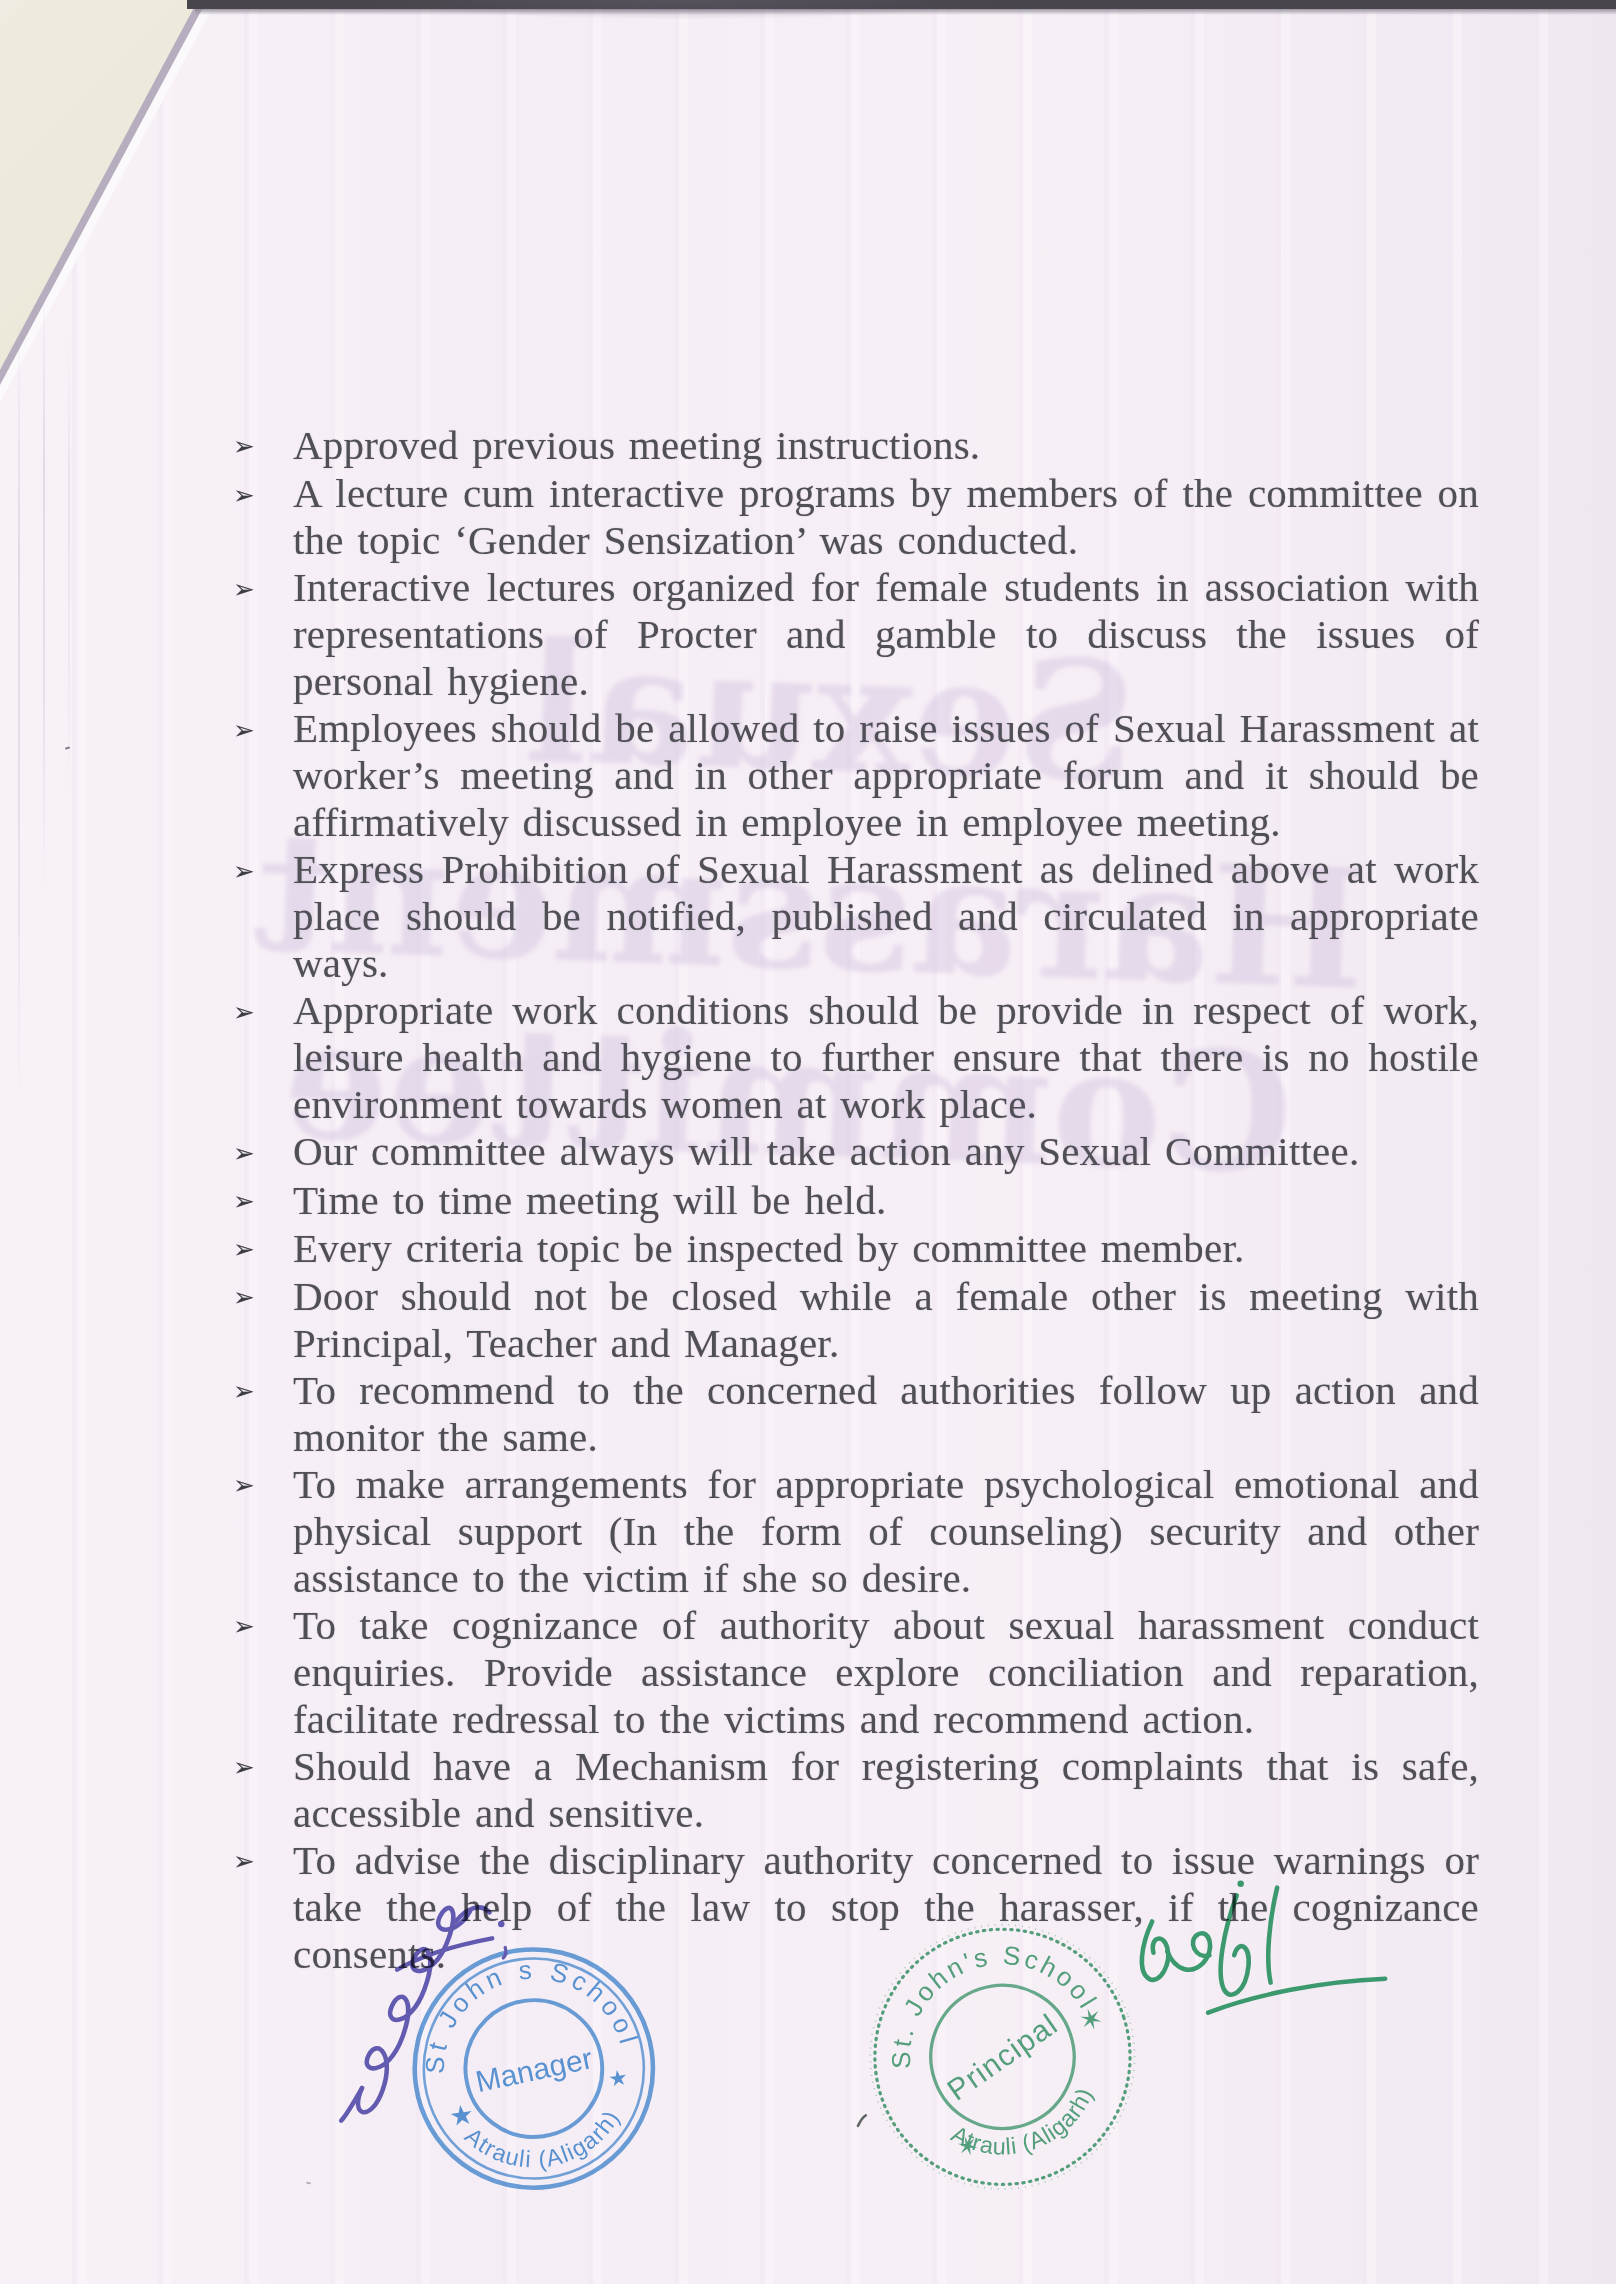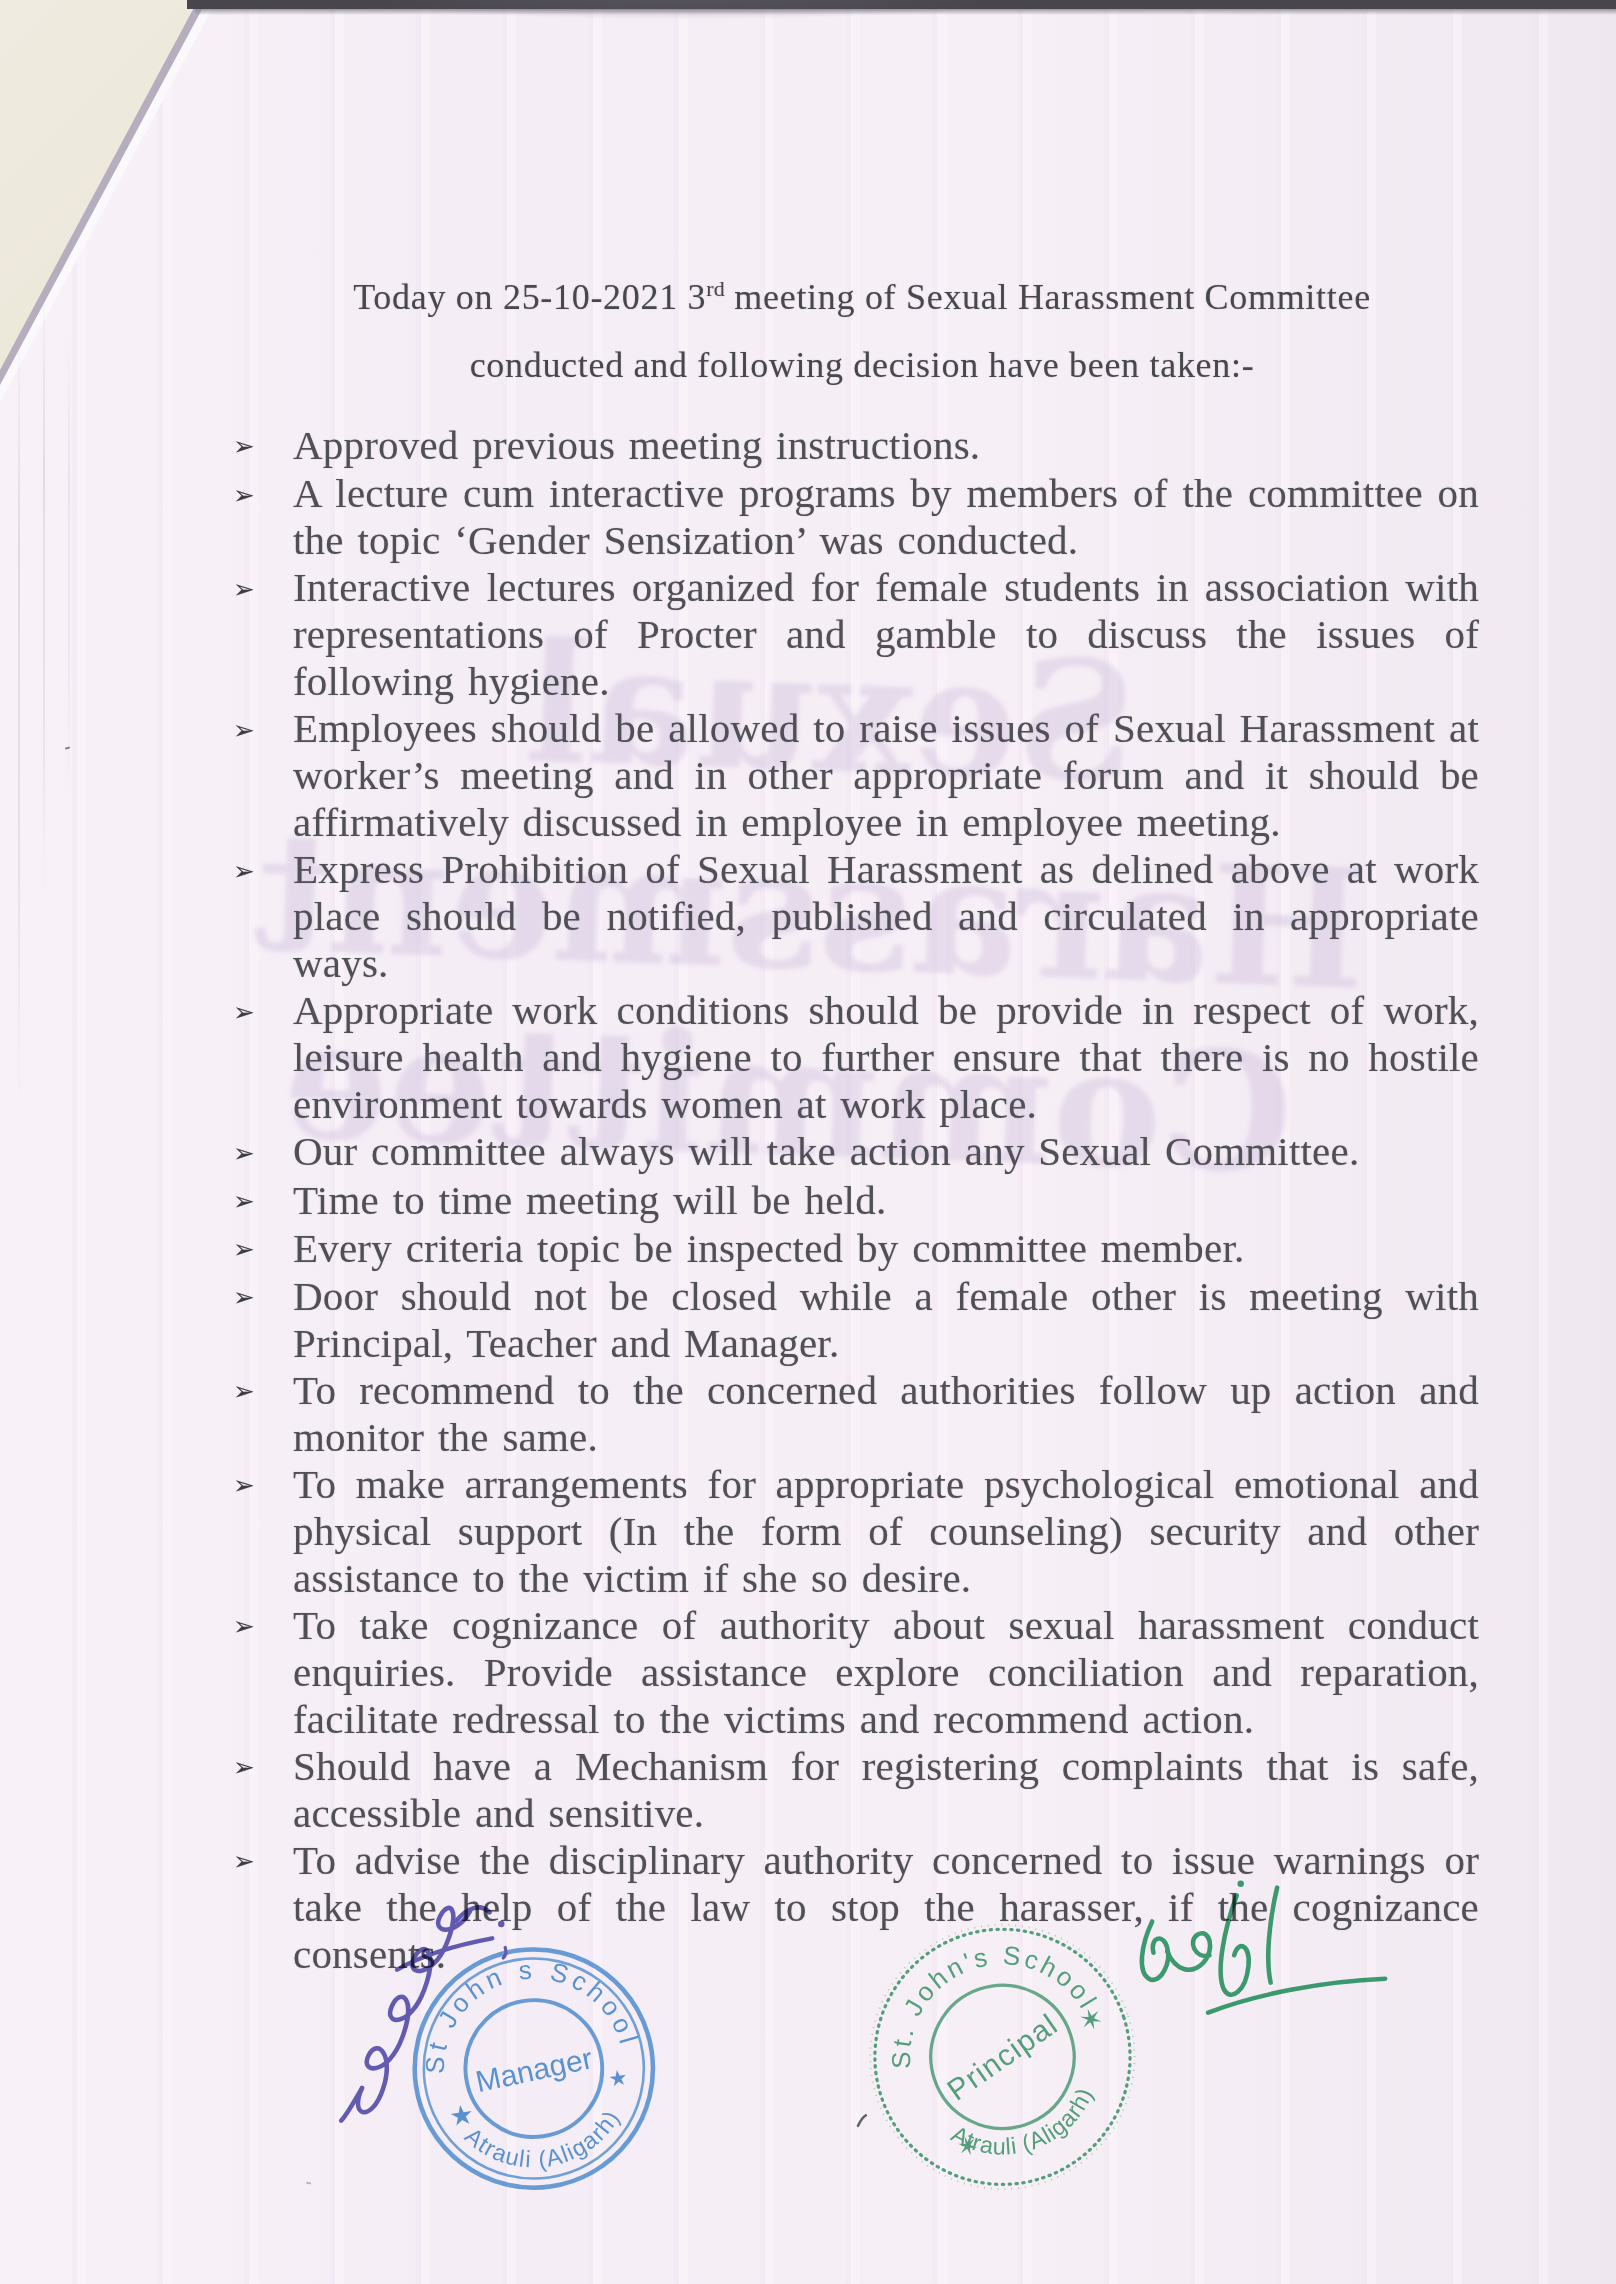--- a/index.html
+++ b/index.html
@@ -58,10 +58,6 @@
   <div class="wm" style="left:810px;top:911px;">Harassment</div>
   <div class="wm" style="left:788px;top:1097px;">Committee</div>
 
-  <div class="title">
-    <span>Today on 25-10-2021 3</span><sup>rd</sup><span> meeting of Sexual Harassment Committee</span><br>
-    <span>conducted and following decision have been taken:-</span>
-  </div>
 
   <div class="list">
     <div class="item">

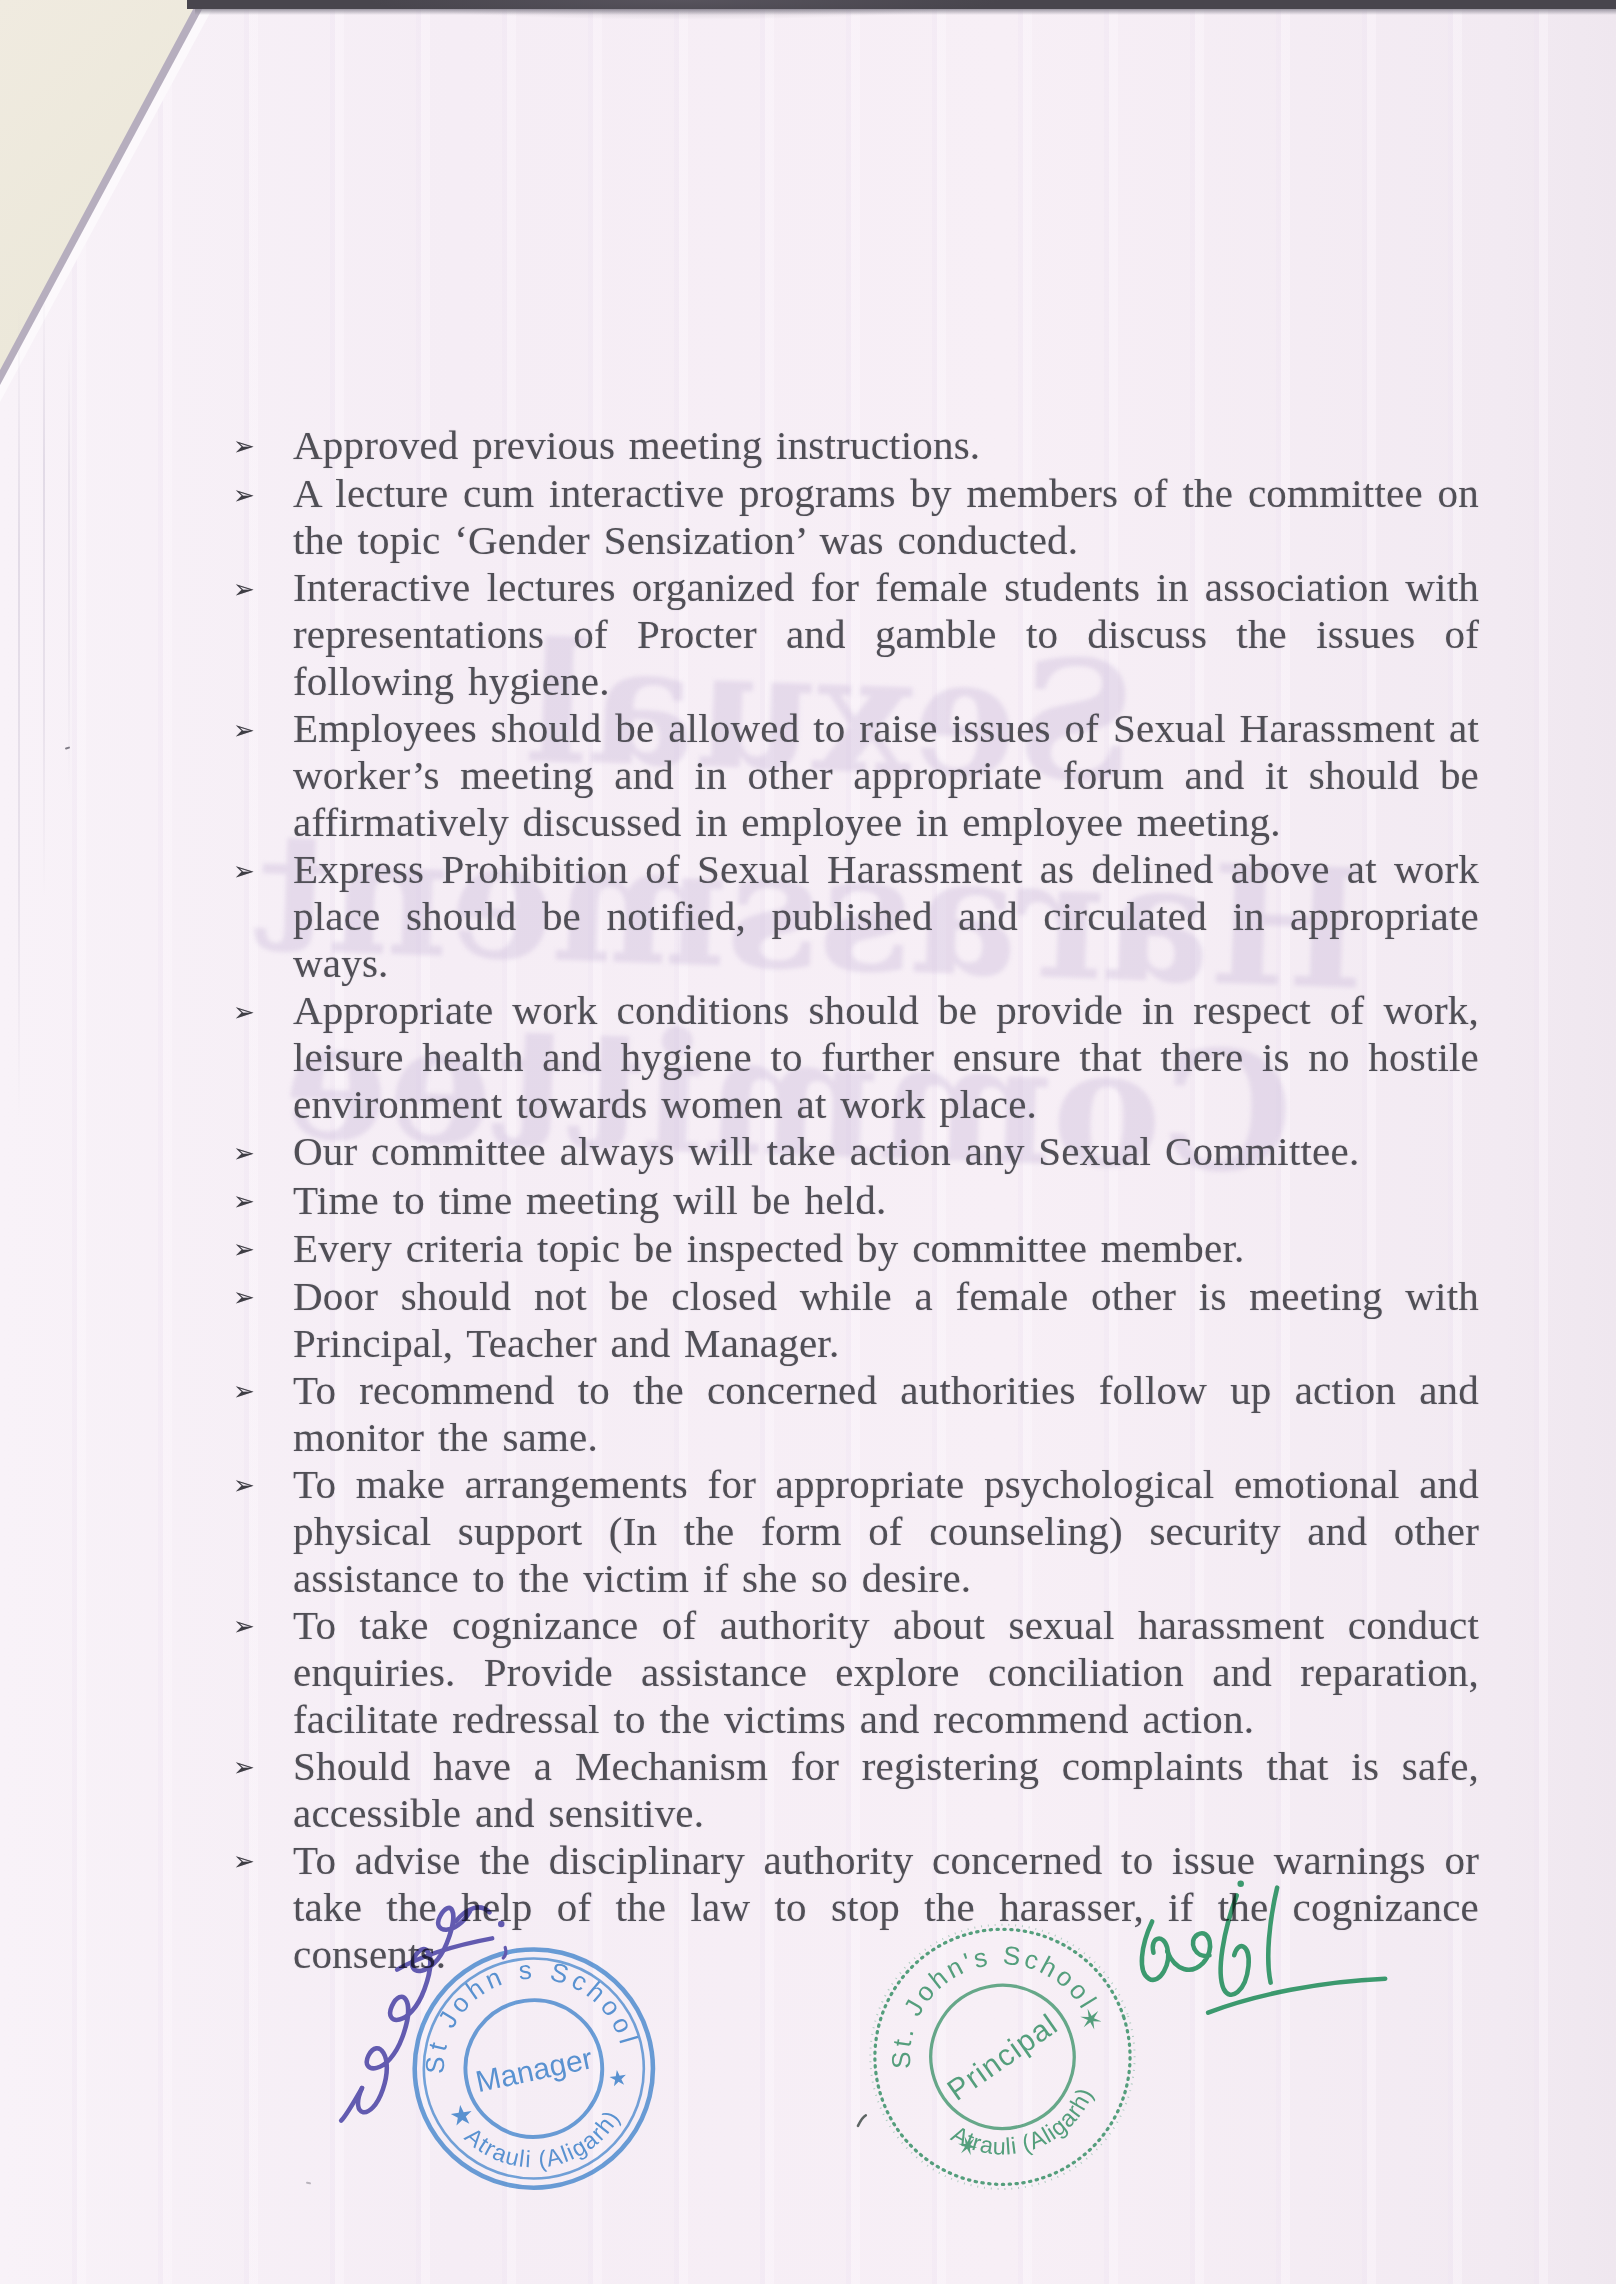--- a/index.html
+++ b/index.html
@@ -70,7 +70,7 @@
       </div>
     <div class="item">
         <span class="arrow">➢</span>
-        <div class="item-text">Interactive lectures organized for female students in association with representations of Procter and gamble to discuss the issues of following hygiene.</div>
+        <div class="item-text">Interactive lectures organized for female students in association with representations of Procter and gamble to discuss the issues of personal hygiene.</div>
       </div>
     <div class="item">
         <span class="arrow">➢</span>

